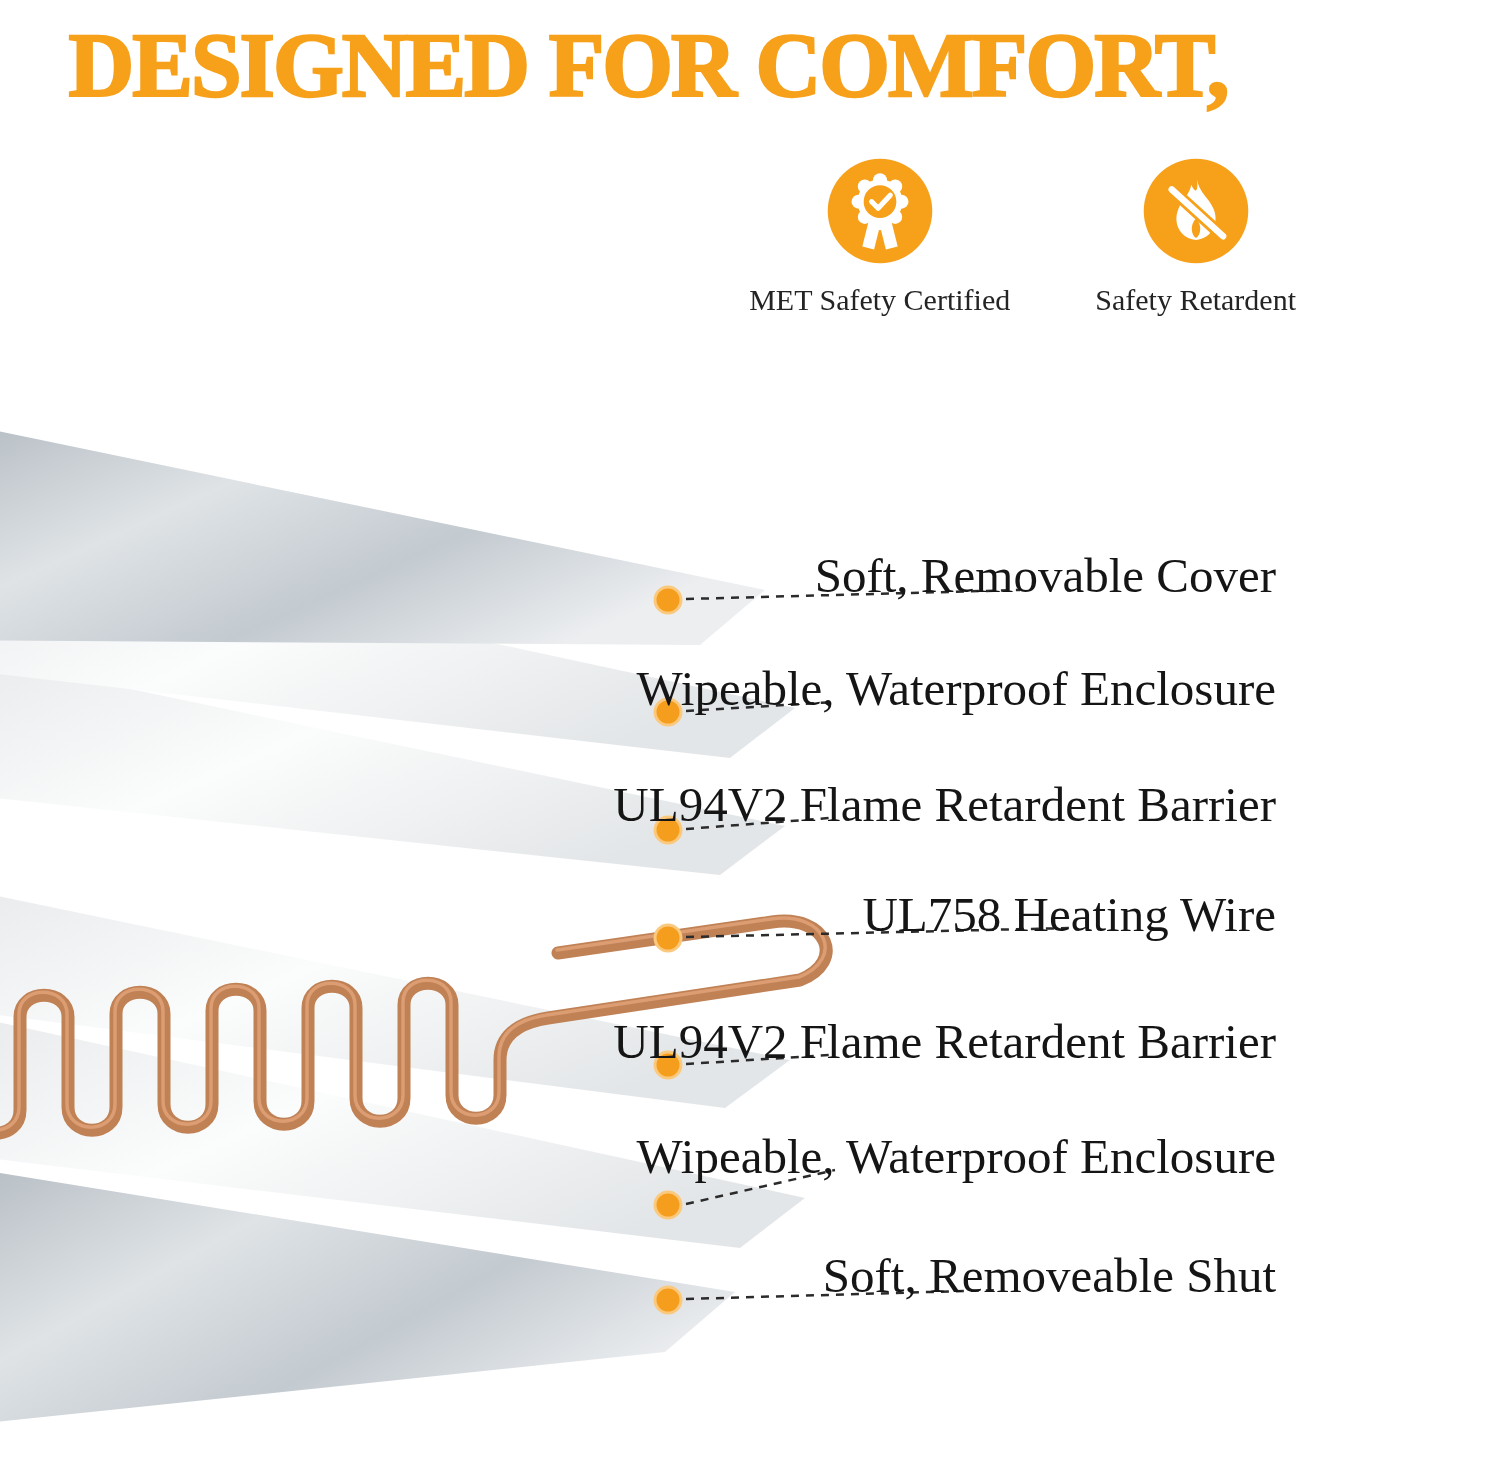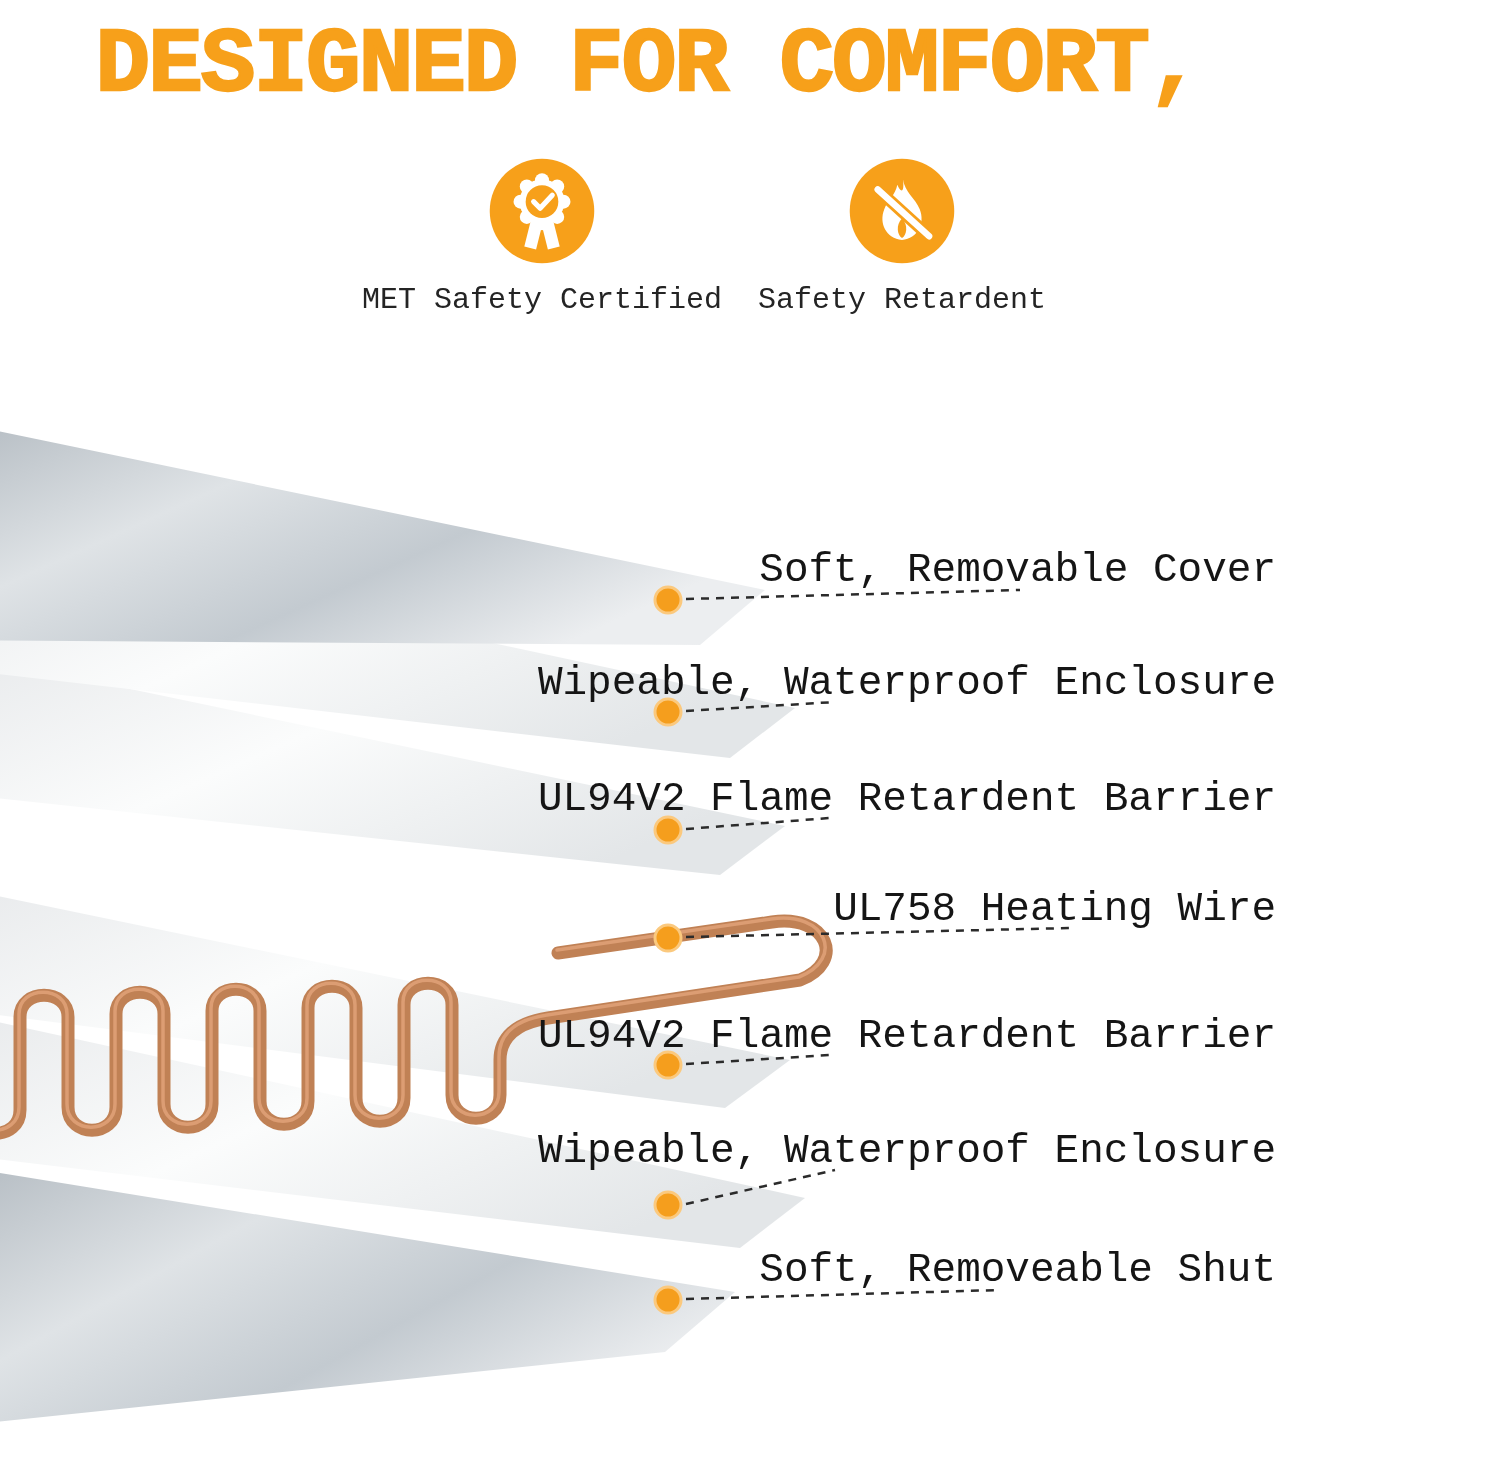--- a/index.html
+++ b/index.html
@@ -8,7 +8,7 @@
     width:1296px;height:1483px;
     background:#ffffff;
     overflow:hidden;
-    font-family:Liberation Mono, monospace;
+    font-family:Liberation Serif, serif;
   }
   
   .headline{

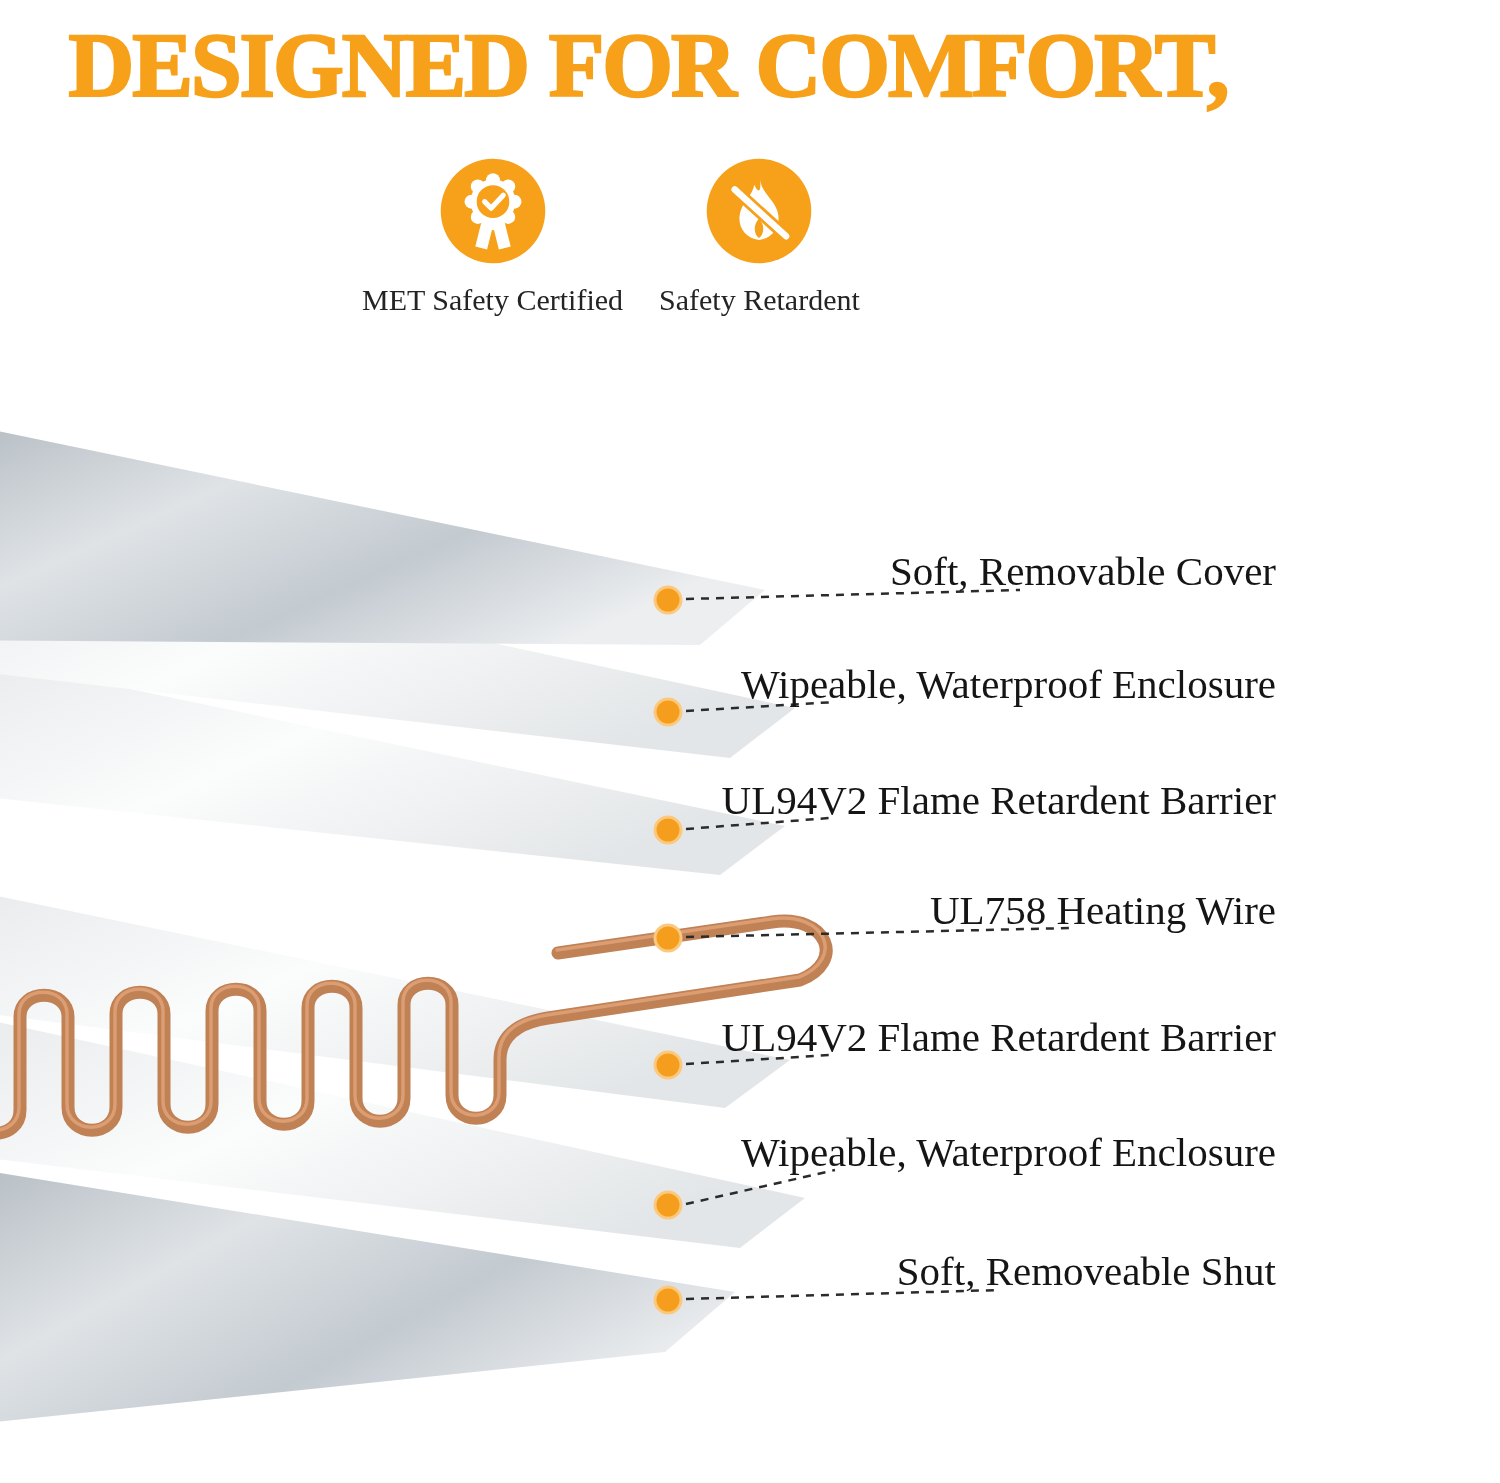--- a/index.html
+++ b/index.html
@@ -30,9 +30,9 @@
   .badge-row{
     position:relative;z-index:2;
     display:flex;
-    justify-content:flex-start;
+    justify-content:flex-end;
     align-items:flex-start;
-    gap:36px;
+    gap:85px;
     margin-left:362px;
     margin-top:34px;
   }

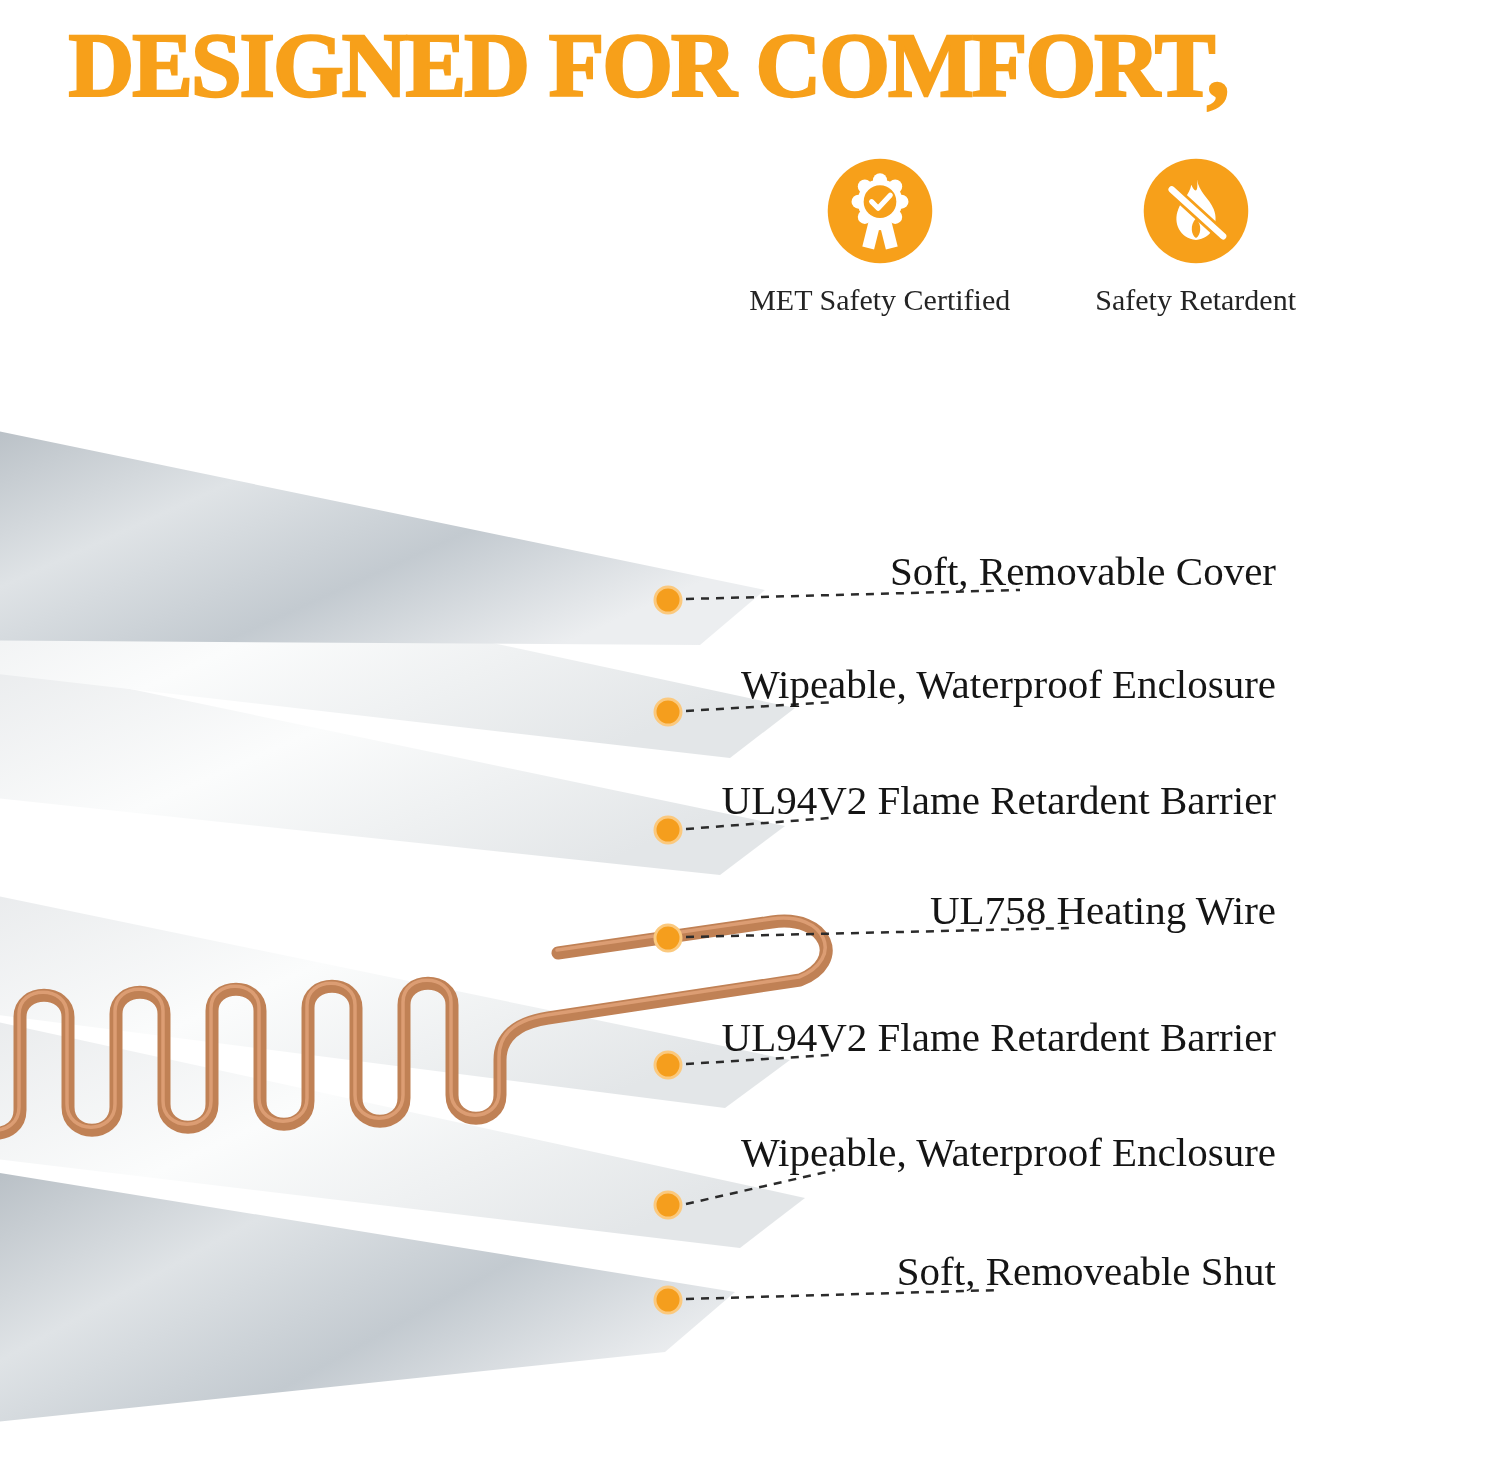--- a/index.html
+++ b/index.html
@@ -55,7 +55,7 @@
     position:absolute;
     right:20px;
     z-index:3;
-    font-size:41px;
+    font-size:49px;
     color:#151515;
     white-space:nowrap;
   }

